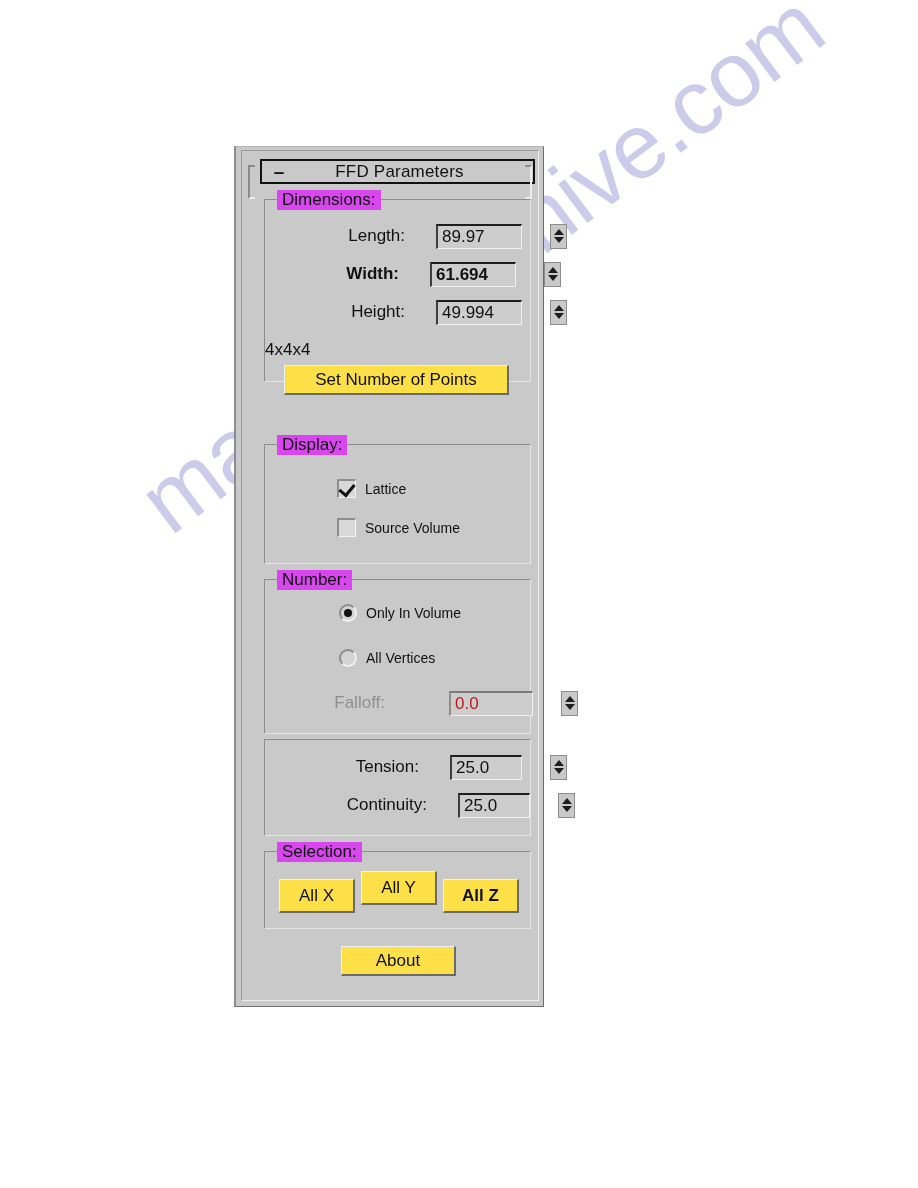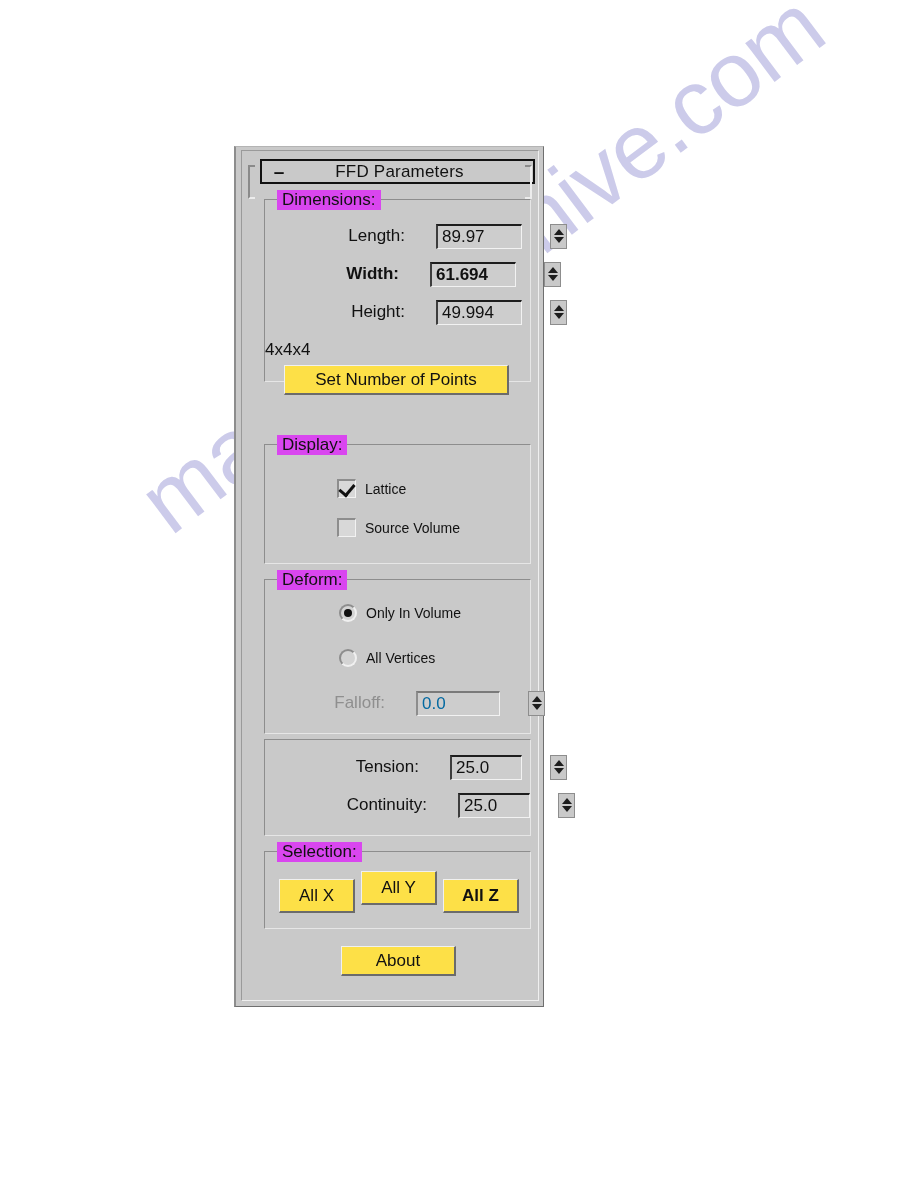--- a/index.html
+++ b/index.html
@@ -331,7 +331,7 @@
     </div>
 
     <div class="group" style="left:22px; top:428px; width:267px; height:155px;">
-      <span class="group-title">Deform:</span>
+      <span class="group-title">Number:</span>
 
       <div class="radio-row" style="left:74px; top:24px;">
         <span class="radio">

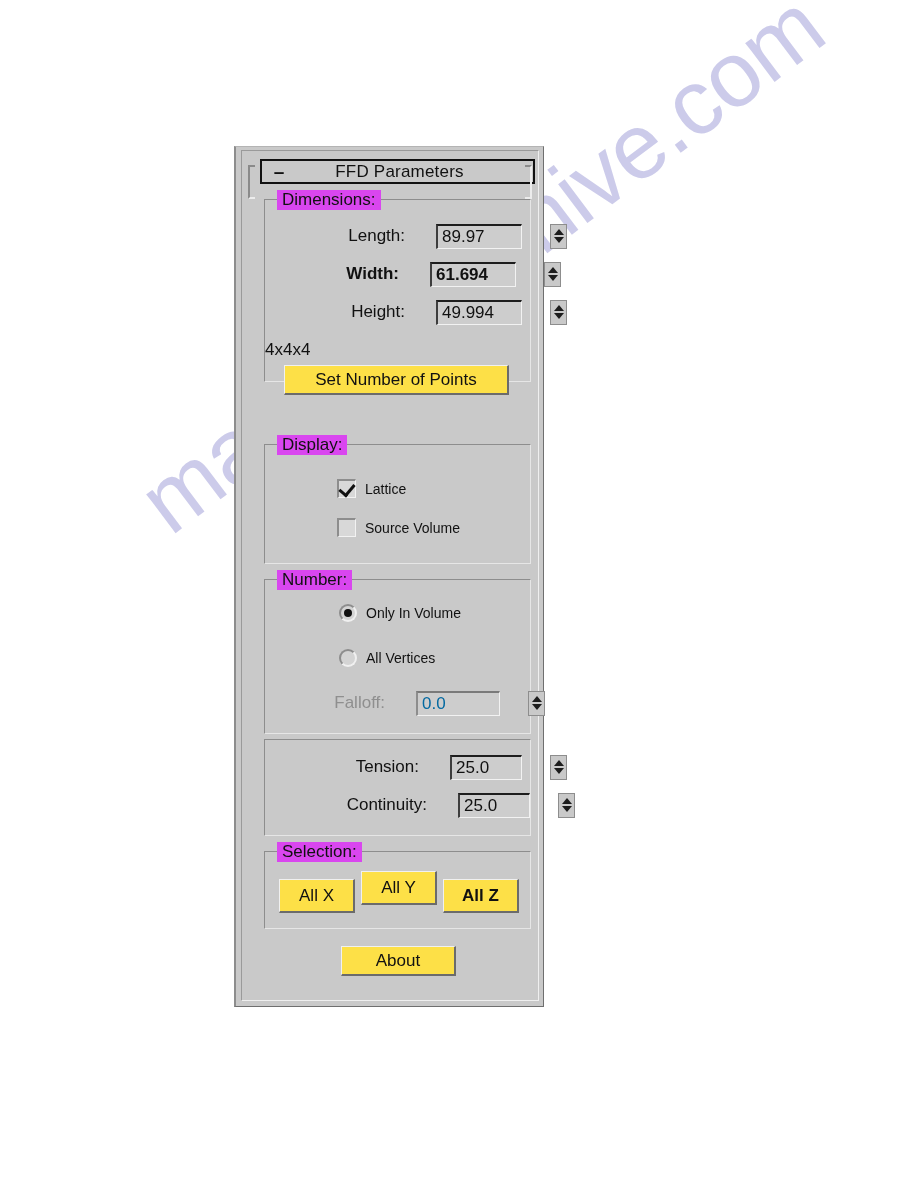--- a/index.html
+++ b/index.html
@@ -164,7 +164,7 @@
     color: #111;
     overflow: hidden;
   }
-  .textbox.disabled { color: #0369a1; border-top-color: #7a7a7a; border-left-color: #8d8d8d; }
+  .textbox.disabled { color: #b91c1c; border-top-color: #7a7a7a; border-left-color: #8d8d8d; margin-left: 33px; }
 
   .spinner {
     width: 17px;

